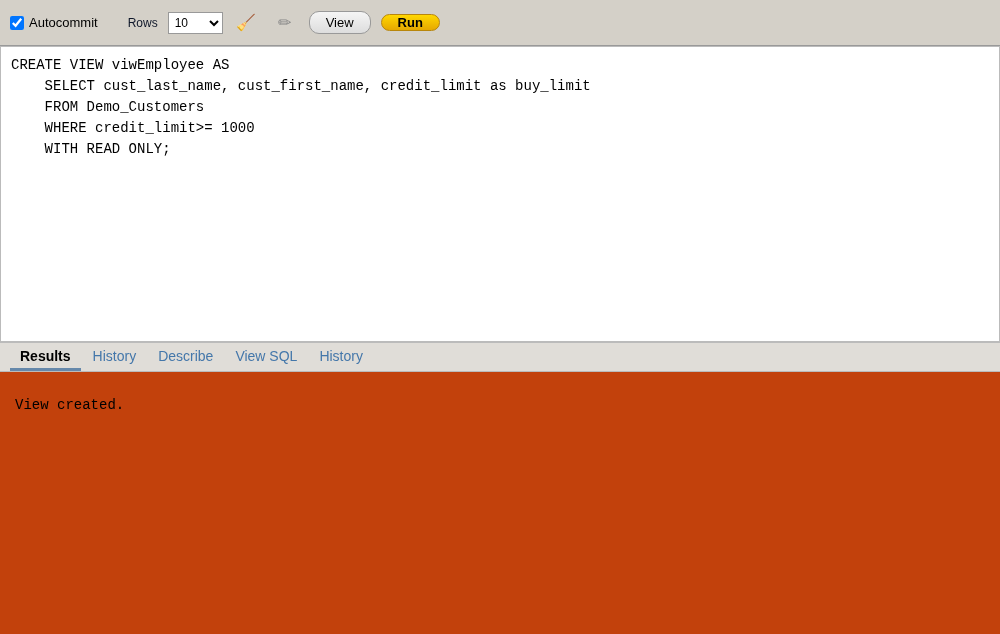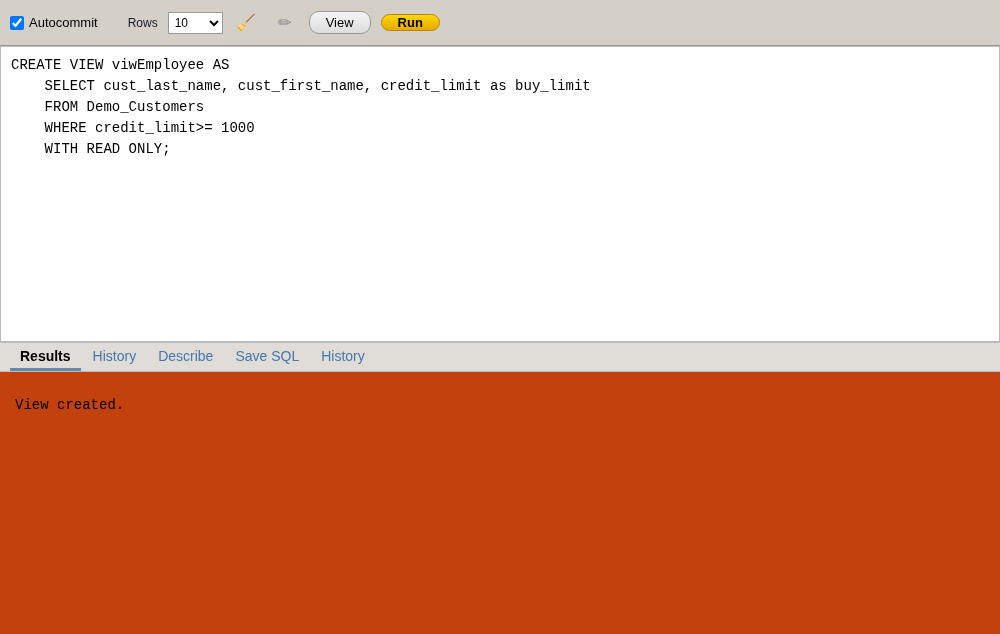--- a/index.html
+++ b/index.html
@@ -226,7 +226,7 @@
     <div class="tab-item active">Results</div>
     <div class="tab-item">History</div>
     <div class="tab-item">Describe</div>
-    <div class="tab-item">Save SQL</div>
+    <div class="tab-item">View SQL</div>
     <div class="tab-item">History</div>
   </div>
 

